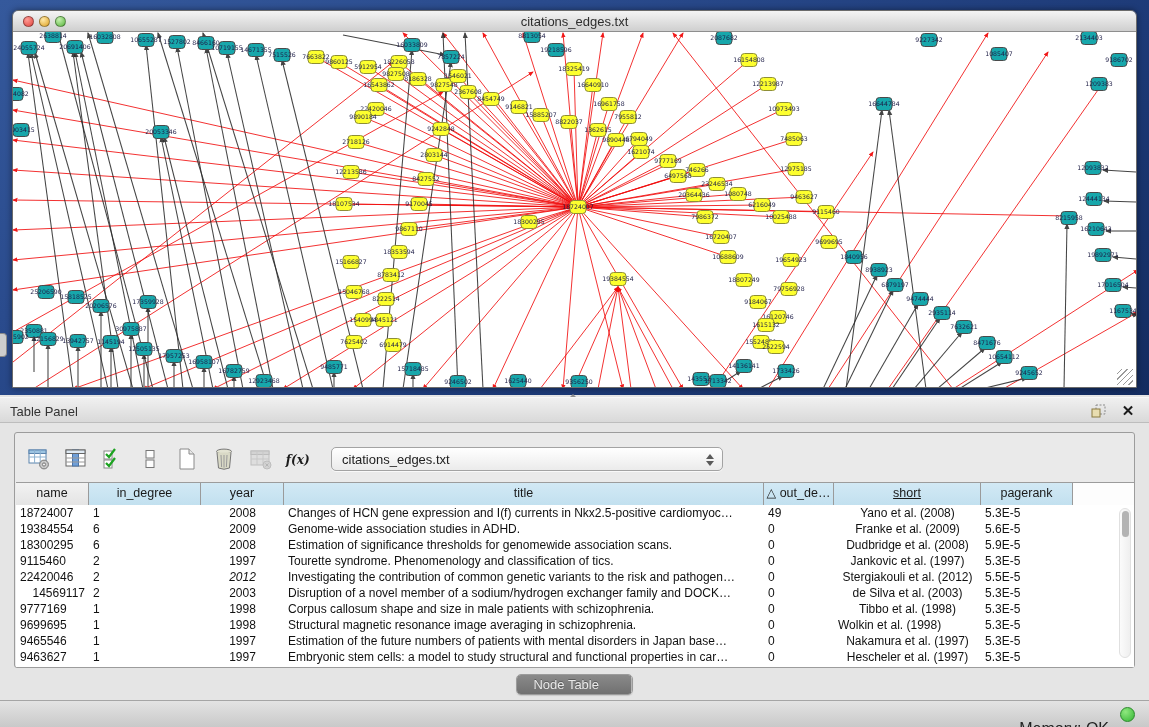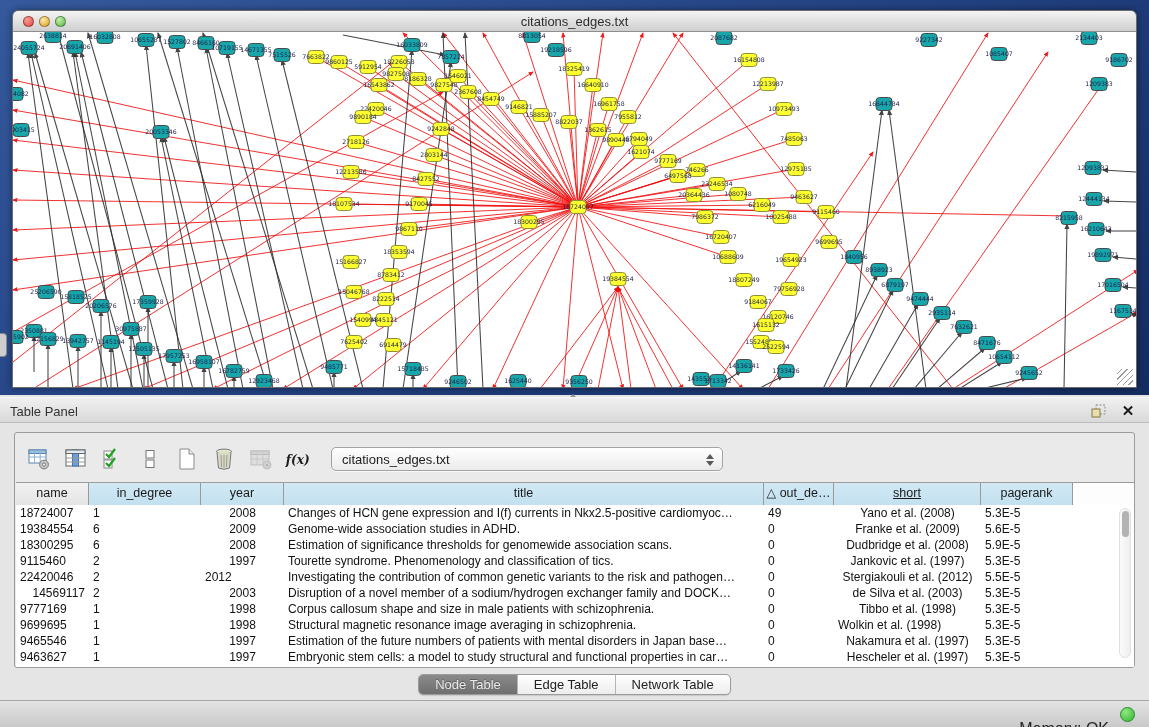--- a/index.html
+++ b/index.html
@@ -961,7 +961,7 @@
             <div class="trow">
               <div class="td" style="width: 73px; text-align: left;">22420046</div>
               <div class="td" style="width: 112px; text-align: left;">2</div>
-              <div class="td" style="width: 83px; ">2012</div>
+              <div class="td" style="width: 83px; text-align: center; font-style: italic;">2012</div>
               <div class="td" style="width: 480px; text-align: left;">Investigating the contribution of common genetic variants to the risk and pathogen…</div>
               <div class="td" style="width: 70px; text-align: left;">0</div>
               <div class="td" style="width: 147px; text-align: center;">Stergiakouli et al. (2012)</div>

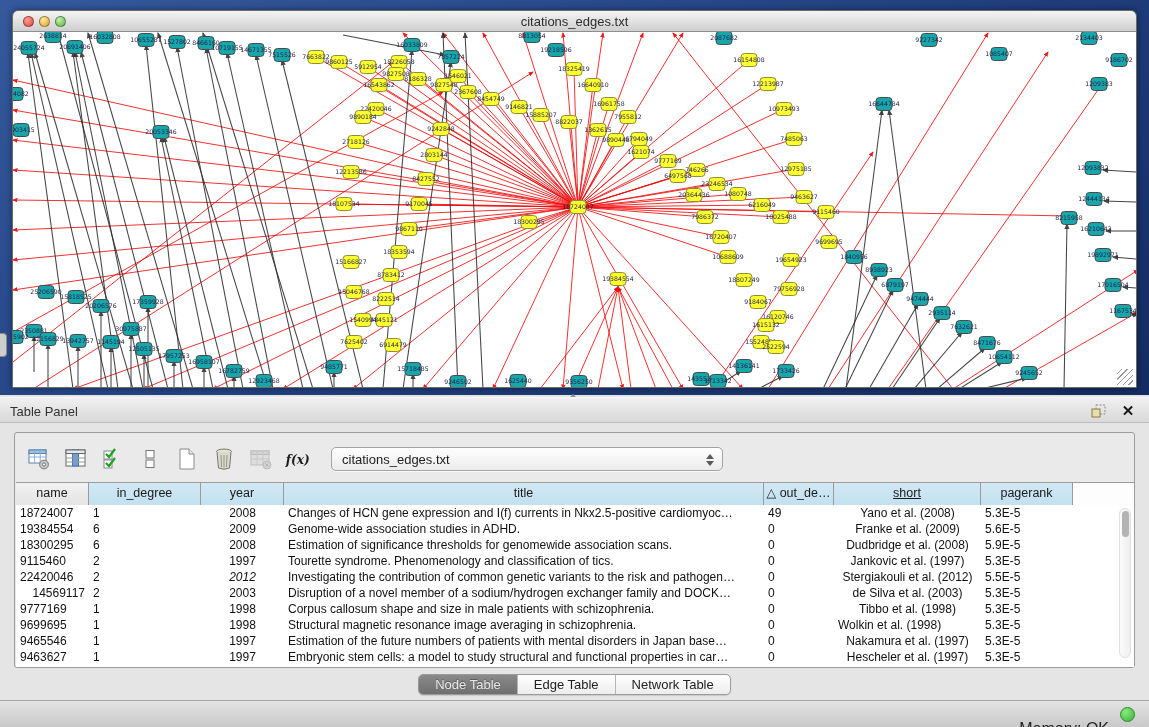--- a/index.html
+++ b/index.html
@@ -80,7 +80,7 @@
   
   .tabs{position:absolute;left:0;top:279px;width:1149px;height:22px;display:flex;justify-content:center;}
   .seg{display:flex;height:21px;border:1px solid #9b9b9b;border-radius:5px;overflow:hidden;
-    background:linear-gradient(#ffffff,#ededed);box-shadow:0 1px 1px rgba(0,0,0,.12);}
+    background:linear-gradient(#ffffff,#ededed);box-shadow:0 1px 1px rgba(0,0,0,.12);flex-direction:column;}
   .seg .tab{padding:0 16px;font-size:13px;line-height:20px;color:#222;border-right:1px solid #b5b5b5;}
   .seg .tab:last-child{border-right:none;}
   .seg .tab.sel{background:linear-gradient(#8a8a8a,#6f6f6f);color:#e9e9e9;text-shadow:0 -1px 0 rgba(0,0,0,.3);}

